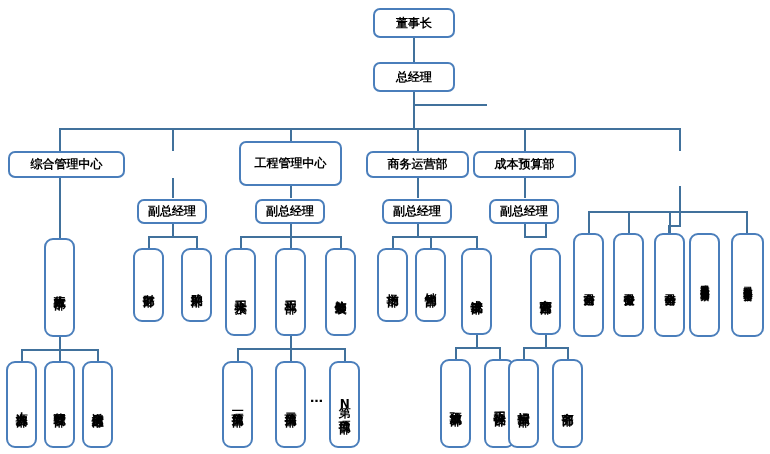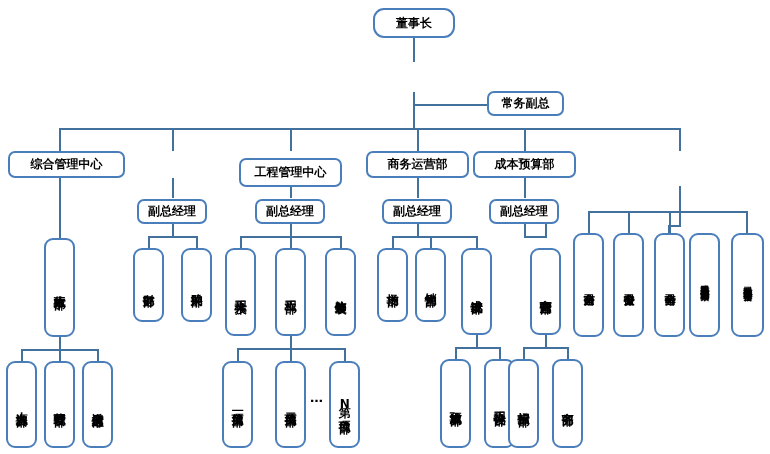--- a/index.html
+++ b/index.html
@@ -143,7 +143,7 @@
   <div class="ln v" style="left:668px;top:225px;height:9px;"></div>
   <div class="ln v" style="left:746px;top:211px;height:22px;"></div>
 
-  <div class="node h" style="left:373px;top:8px;width:82px;height:30px;border-radius:11px;">董事长</div>
+  <div class="node h" style="left:373px;top:8px;width:82px;height:30px;">董事长</div>
 
 
   <div class="node h" style="left:487px;top:91px;width:77px;height:25px;">常务副总</div>

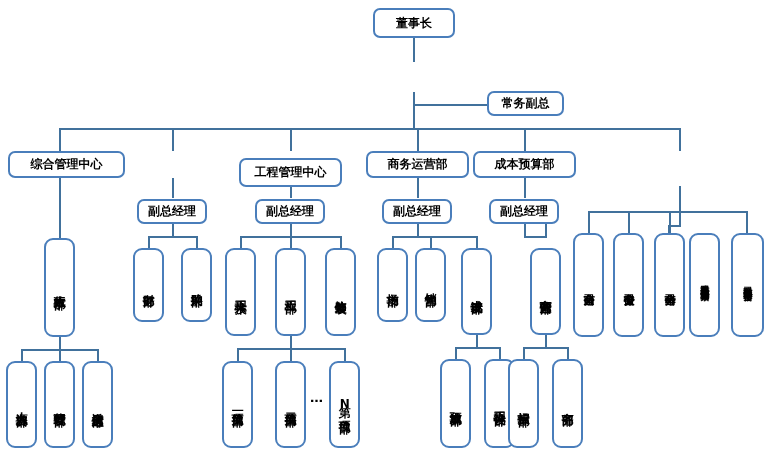--- a/index.html
+++ b/index.html
@@ -145,6 +145,7 @@
 
   <div class="node h" style="left:373px;top:8px;width:82px;height:30px;">董事长</div>
 
+  <div class="node h" style="left:373px;top:62px;width:82px;height:30px;">总经理</div>
 
   <div class="node h" style="left:487px;top:91px;width:77px;height:25px;">常务副总</div>
 

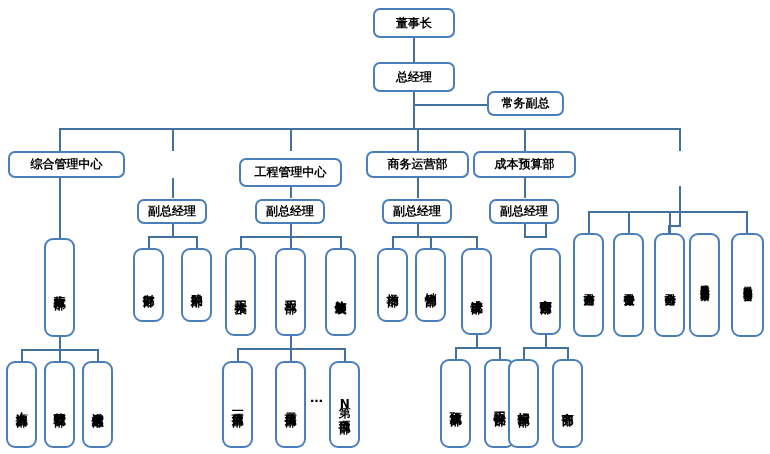--- a/index.html
+++ b/index.html
@@ -147,7 +147,6 @@
 
   <div class="node h" style="left:373px;top:62px;width:82px;height:30px;">总经理</div>
 
-  <div class="node h" style="left:487px;top:91px;width:77px;height:25px;">常务副总</div>
 
   <div class="node h" style="left:8px;top:151px;width:117px;height:27px;">综合管理中心</div>
 

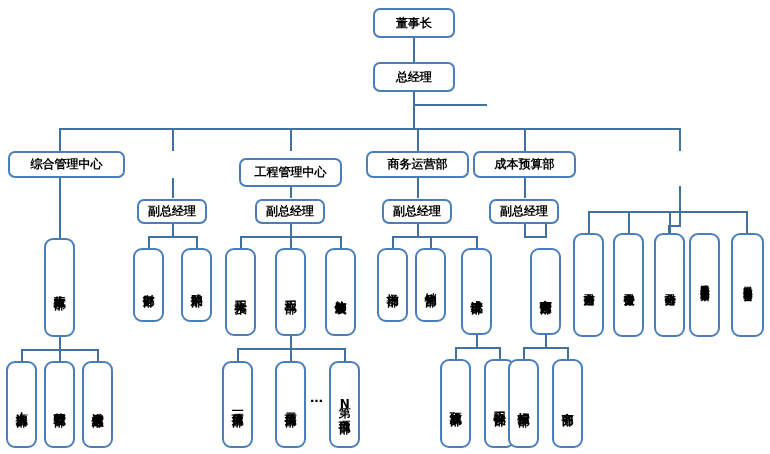--- a/index.html
+++ b/index.html
@@ -151,7 +151,7 @@
   <div class="node h" style="left:8px;top:151px;width:117px;height:27px;">综合管理中心</div>
 
 
-  <div class="node h" style="left:239px;top:158px;width:103px;height:29px;">工程管理中心</div>
+  <div class="node h" style="left:239px;top:141px;width:103px;height:45px;">工程管理中心</div>
 
   <div class="node h" style="left:366px;top:151px;width:103px;height:27px;">商务运营部</div>
 

